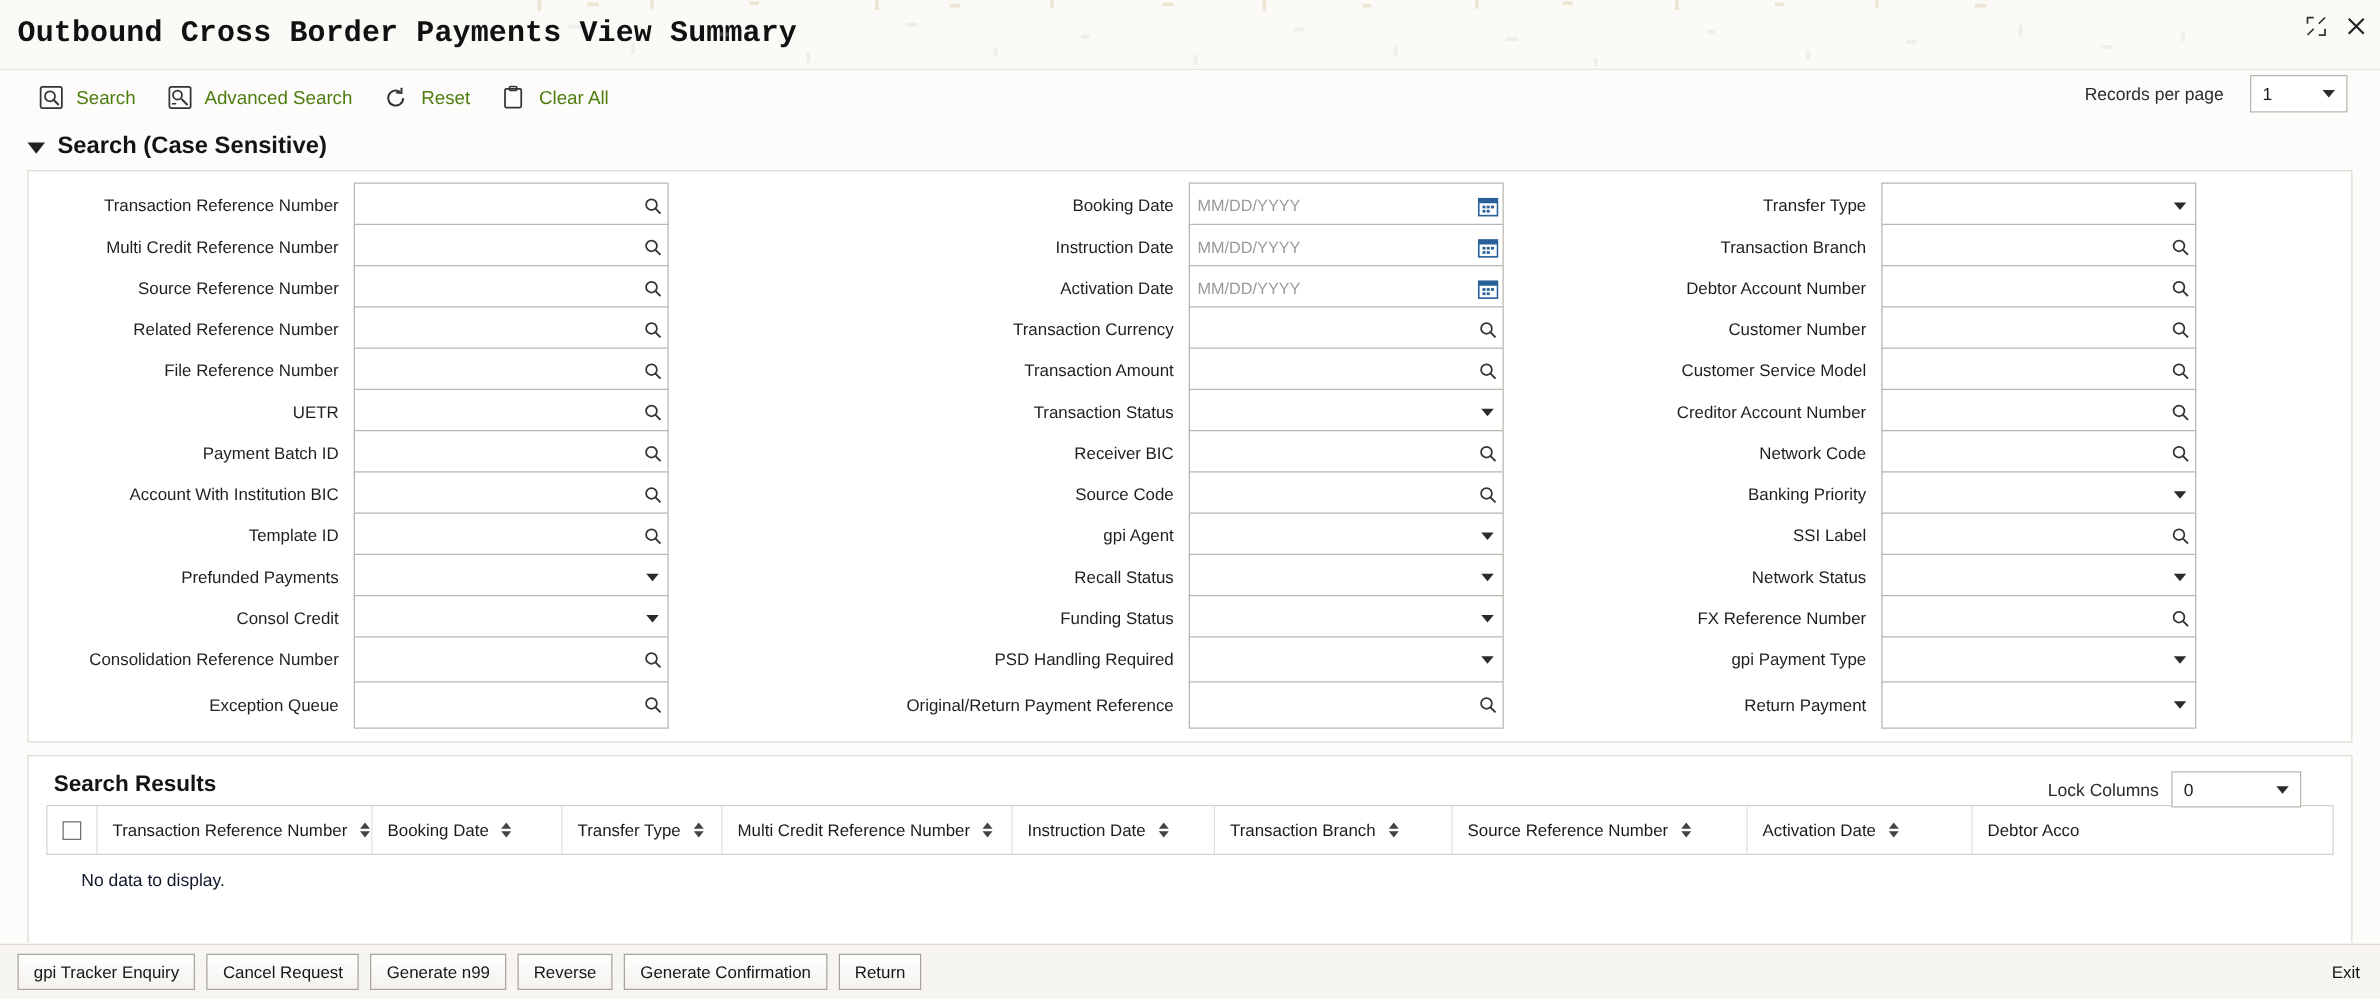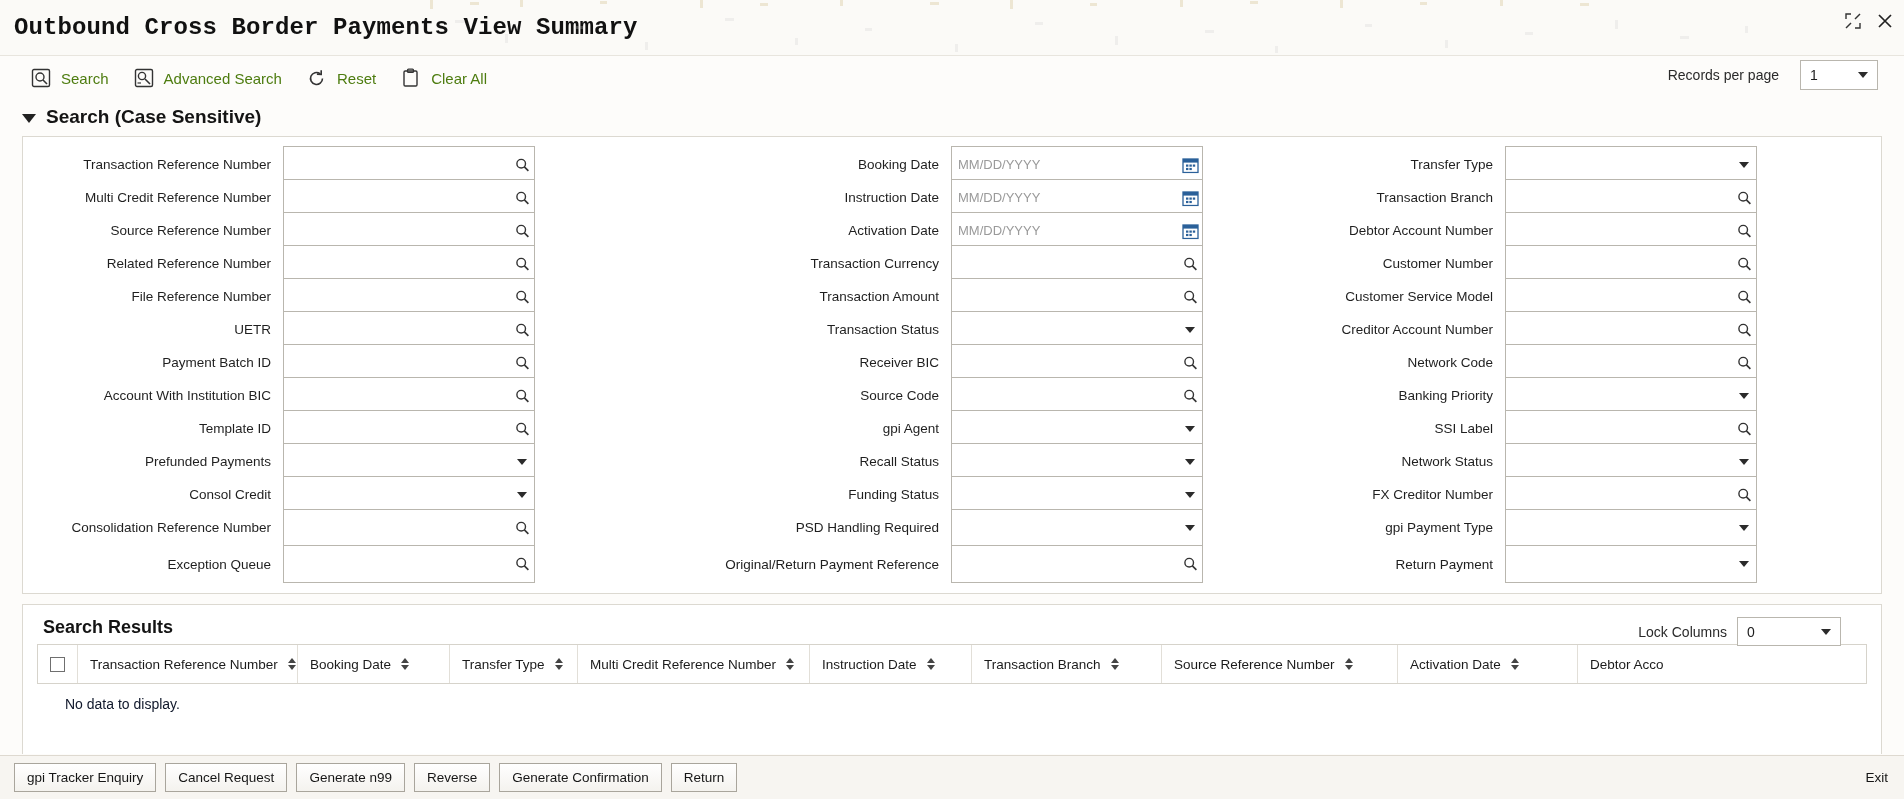--- a/index.html
+++ b/index.html
@@ -728,7 +728,7 @@
           </div>
         </div>
       <div class="row">
-          <div class="lbl">FX Creditor Number</div>
+          <div class="lbl">FX Reference Number</div>
           <div class="field">
             <span></span>
             <span class="mag"><svg width="15" height="15" viewBox="0 0 15 15">

